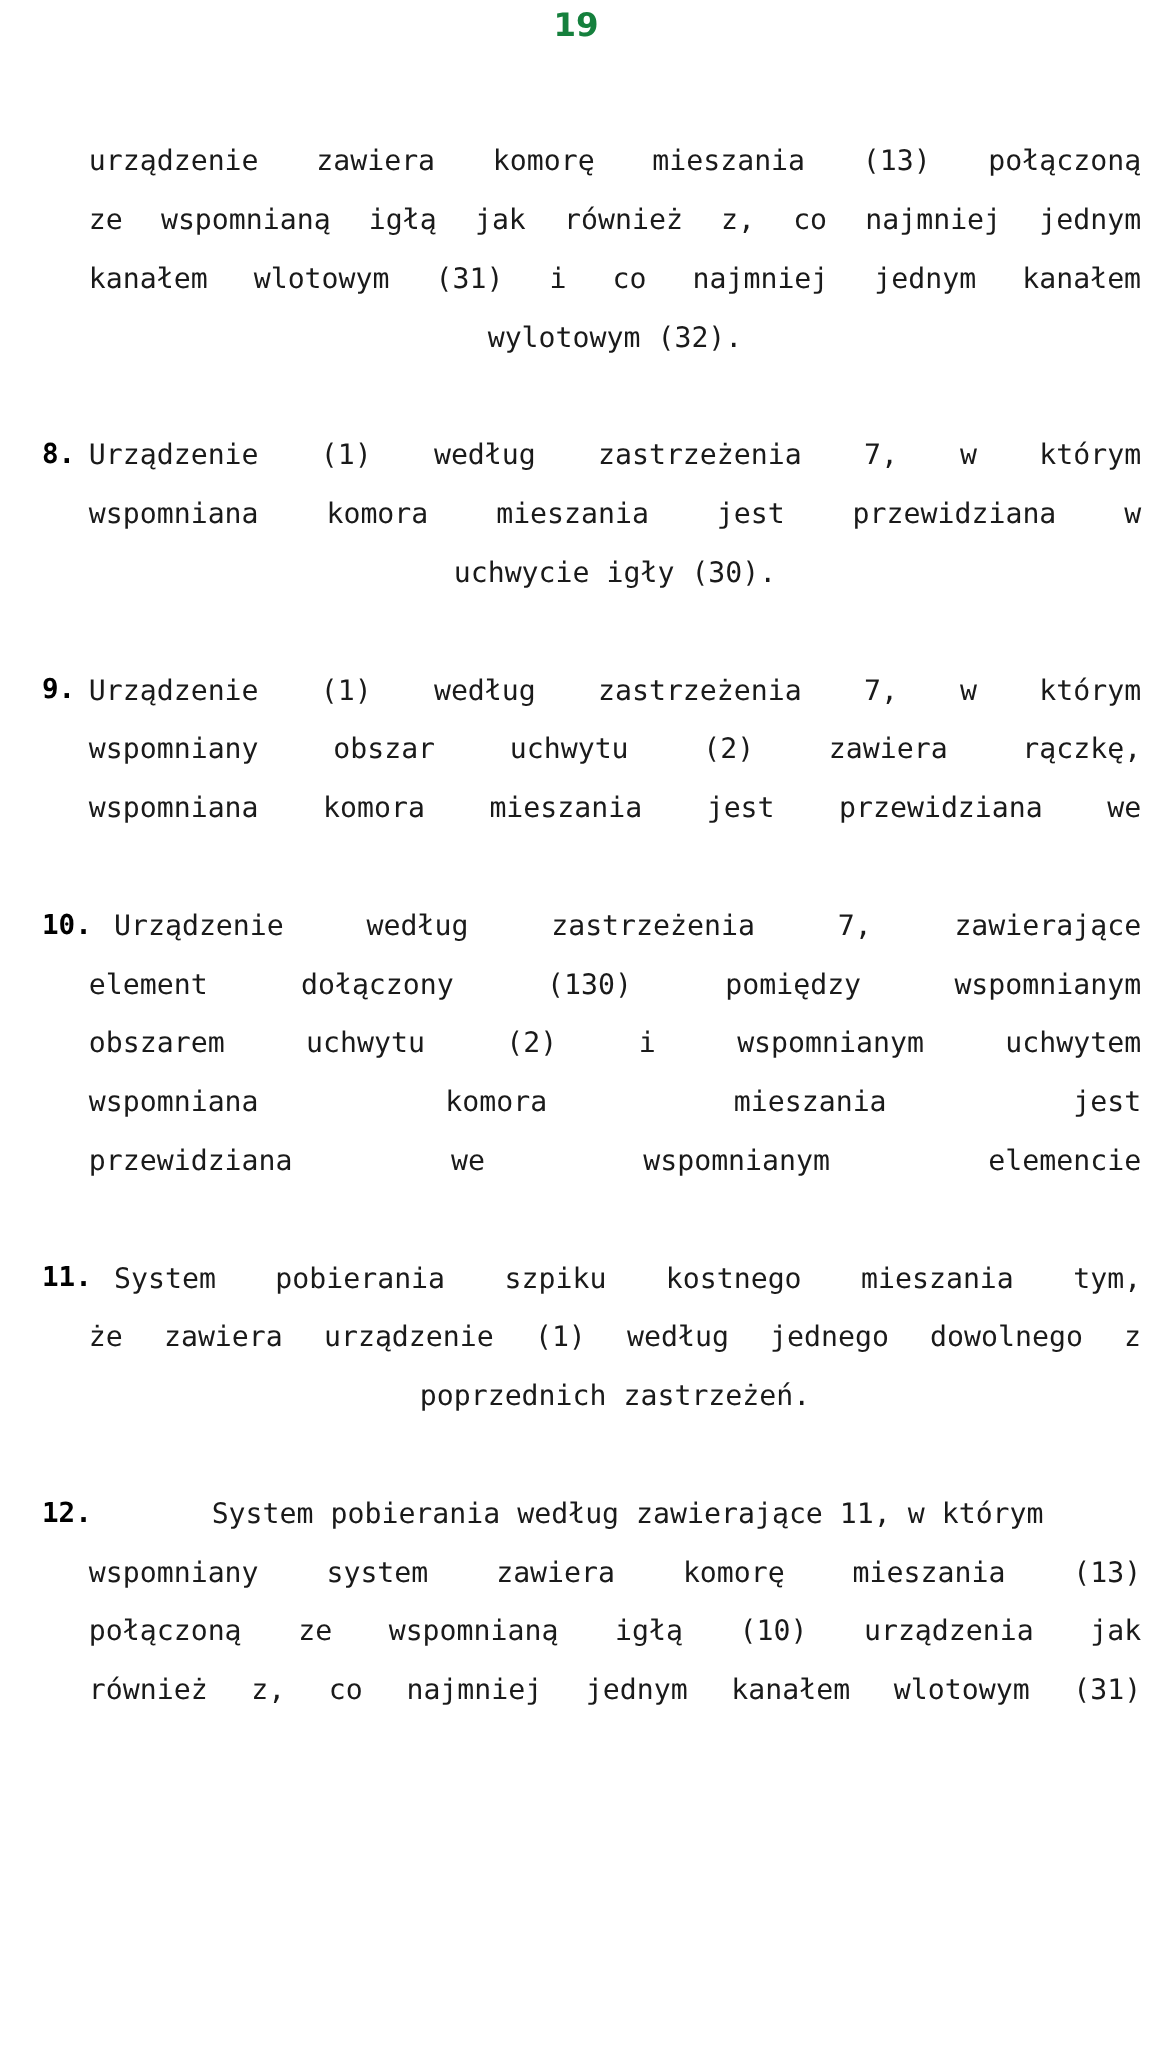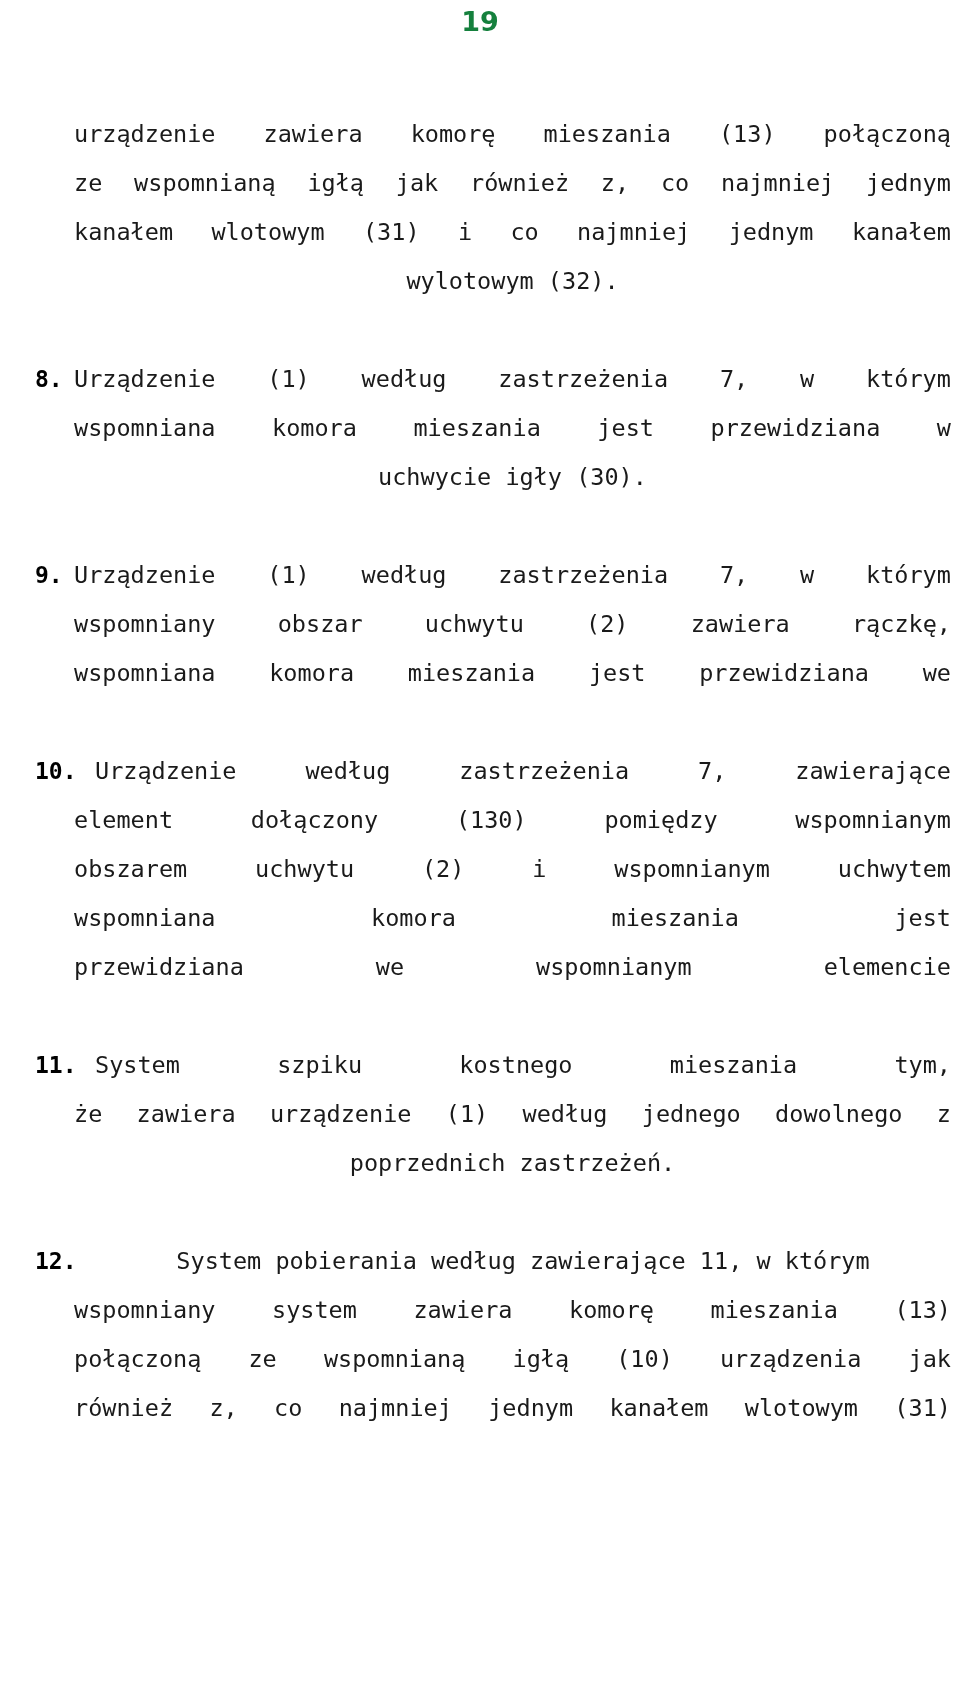--- a/index.html
+++ b/index.html
@@ -133,7 +133,7 @@
         <div class="claim wide">
           <div class="claim-num">11.</div>
           <div class="lines">
-            <div class="tline just first"><span class="w">System</span><span class="w">szpiku</span><span class="w">kostnego</span><span class="w">mieszania</span><span class="w">tym,</span></div>
+            <div class="tline just first"><span class="w">System</span><span class="w">pobierania</span><span class="w">szpiku</span><span class="w">kostnego</span><span class="w">mieszania</span><span class="w">tym,</span></div>
             <div class="tline just"><span class="w">że</span><span class="w">zawiera</span><span class="w">urządzenie</span><span class="w">(1)</span><span class="w">według</span><span class="w">jednego</span><span class="w">dowolnego</span><span class="w">z</span></div>
             <div class="tline flush"><span class="w">poprzednich zastrzeżeń.</span></div>
           </div>

